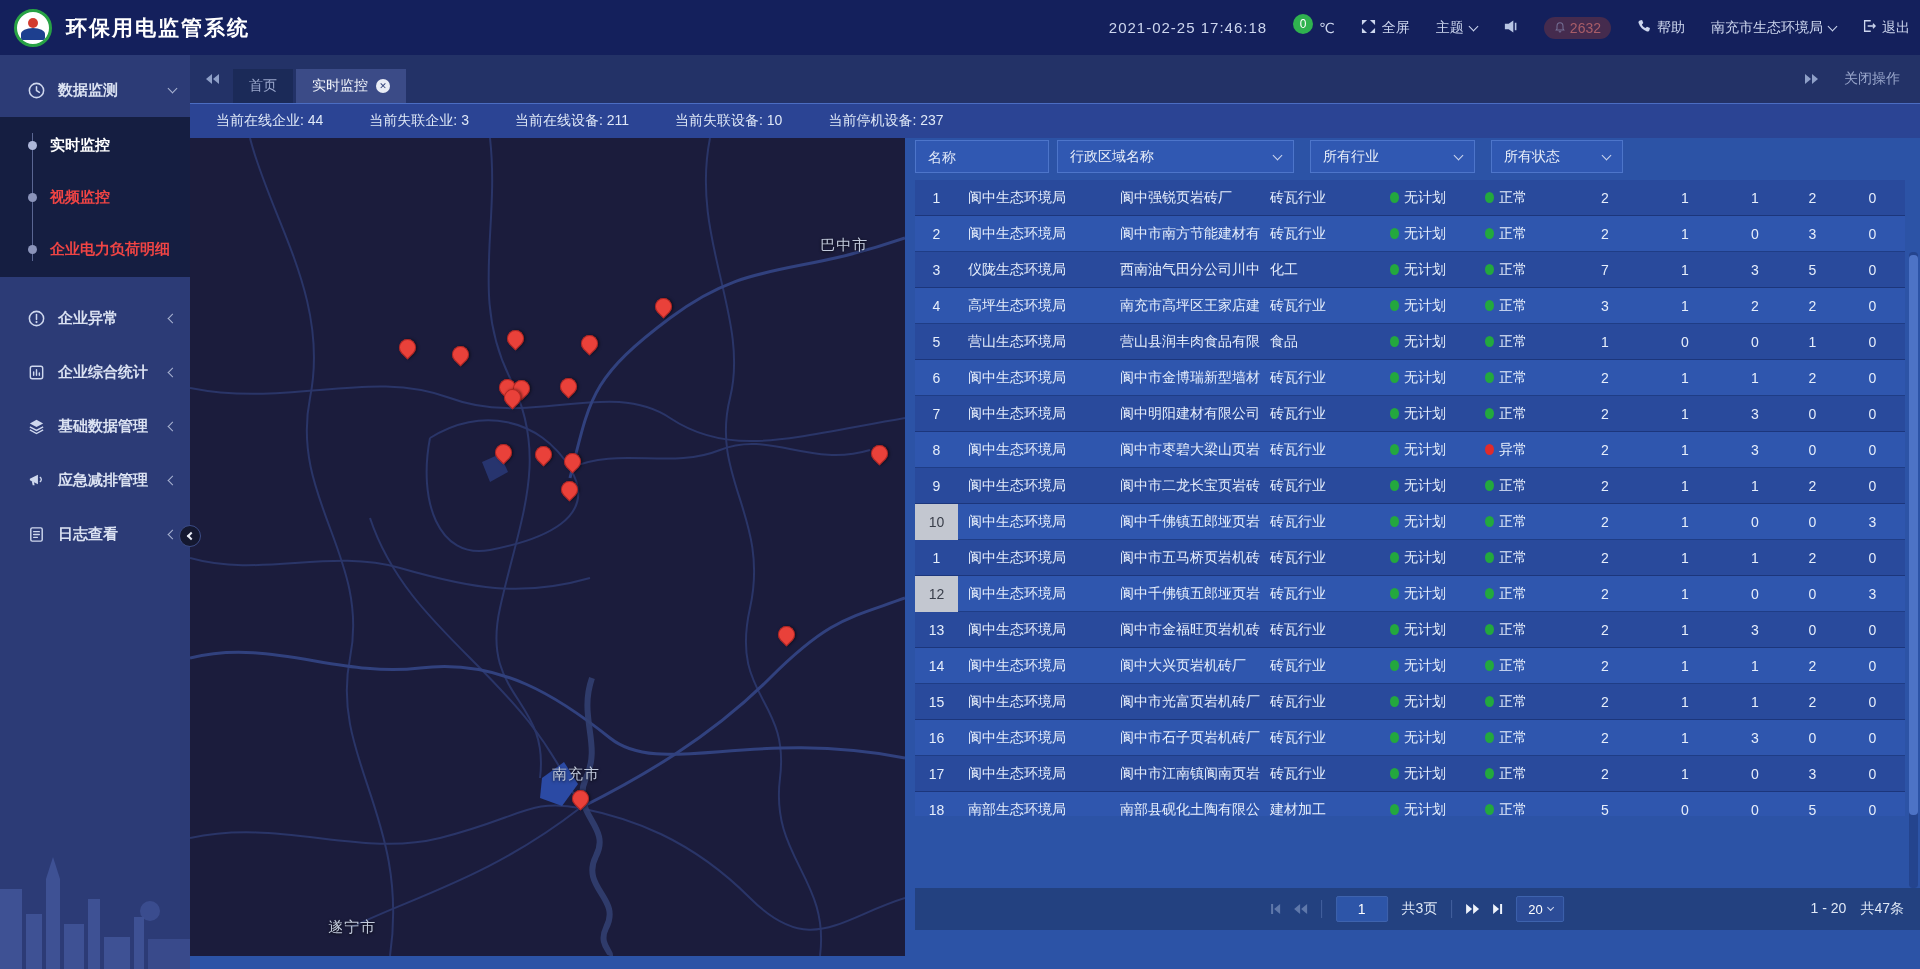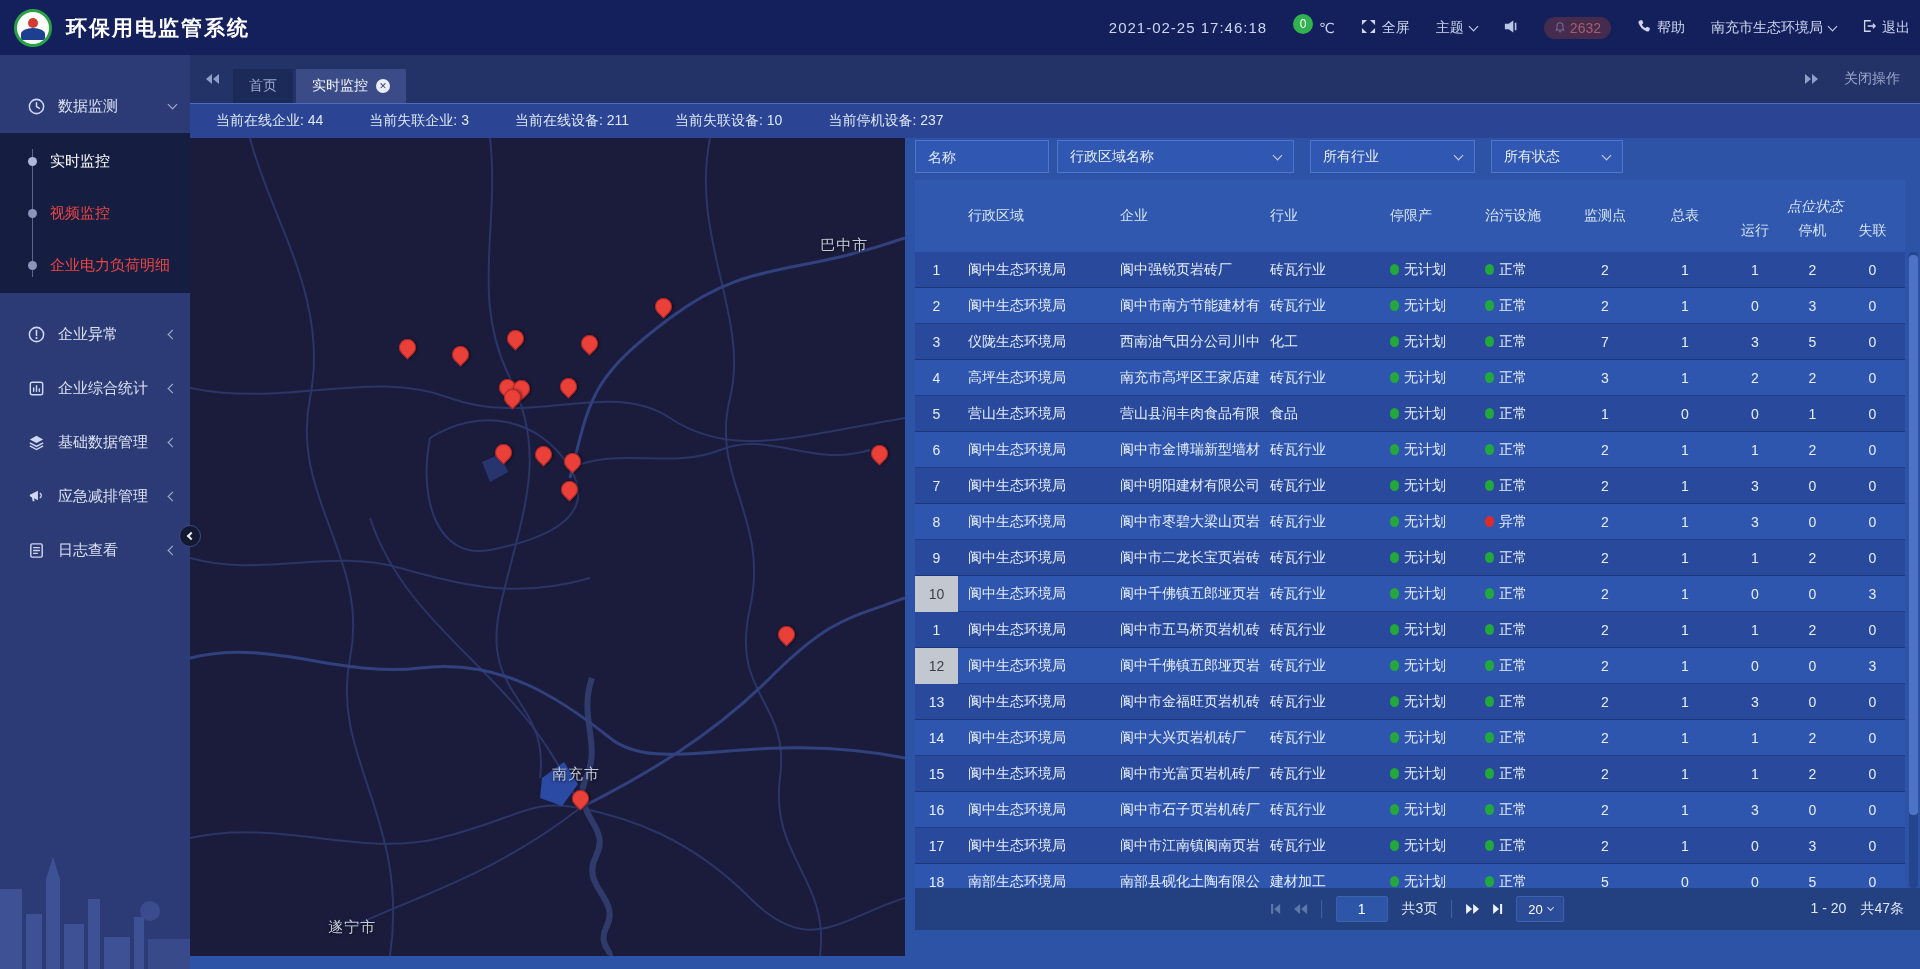--- a/index.html
+++ b/index.html
@@ -20,7 +20,7 @@
   .chev-down { width:7px; height:7px; border-right:1.5px solid #cdd6ee; border-bottom:1.5px solid #cdd6ee; transform:rotate(45deg); margin-top:-3px; display:inline-block; }
 
   
-  .sidebar { position:absolute; left:0; top:55px; width:190px; bottom:0; background:#2c3b76; z-index:20; overflow:hidden; padding-top:24px; }
+  .sidebar { position:absolute; left:0; top:55px; width:190px; bottom:0; background:#2c3b76; z-index:20; overflow:hidden; padding-top:8px;font-weight:bold; }
   .skyline { position:absolute; left:0; bottom:0; width:190px; height:150px; opacity:.55; }
   .menu-item { height:54px; display:flex; align-items:center; padding:0 14px 0 26px; color:#dbe2f2; font-size:15px; cursor:pointer; position:relative; }
   .menu-item .micon { width:20px; height:20px; margin-right:12px; display:flex; align-items:center; justify-content:center; flex:none; }

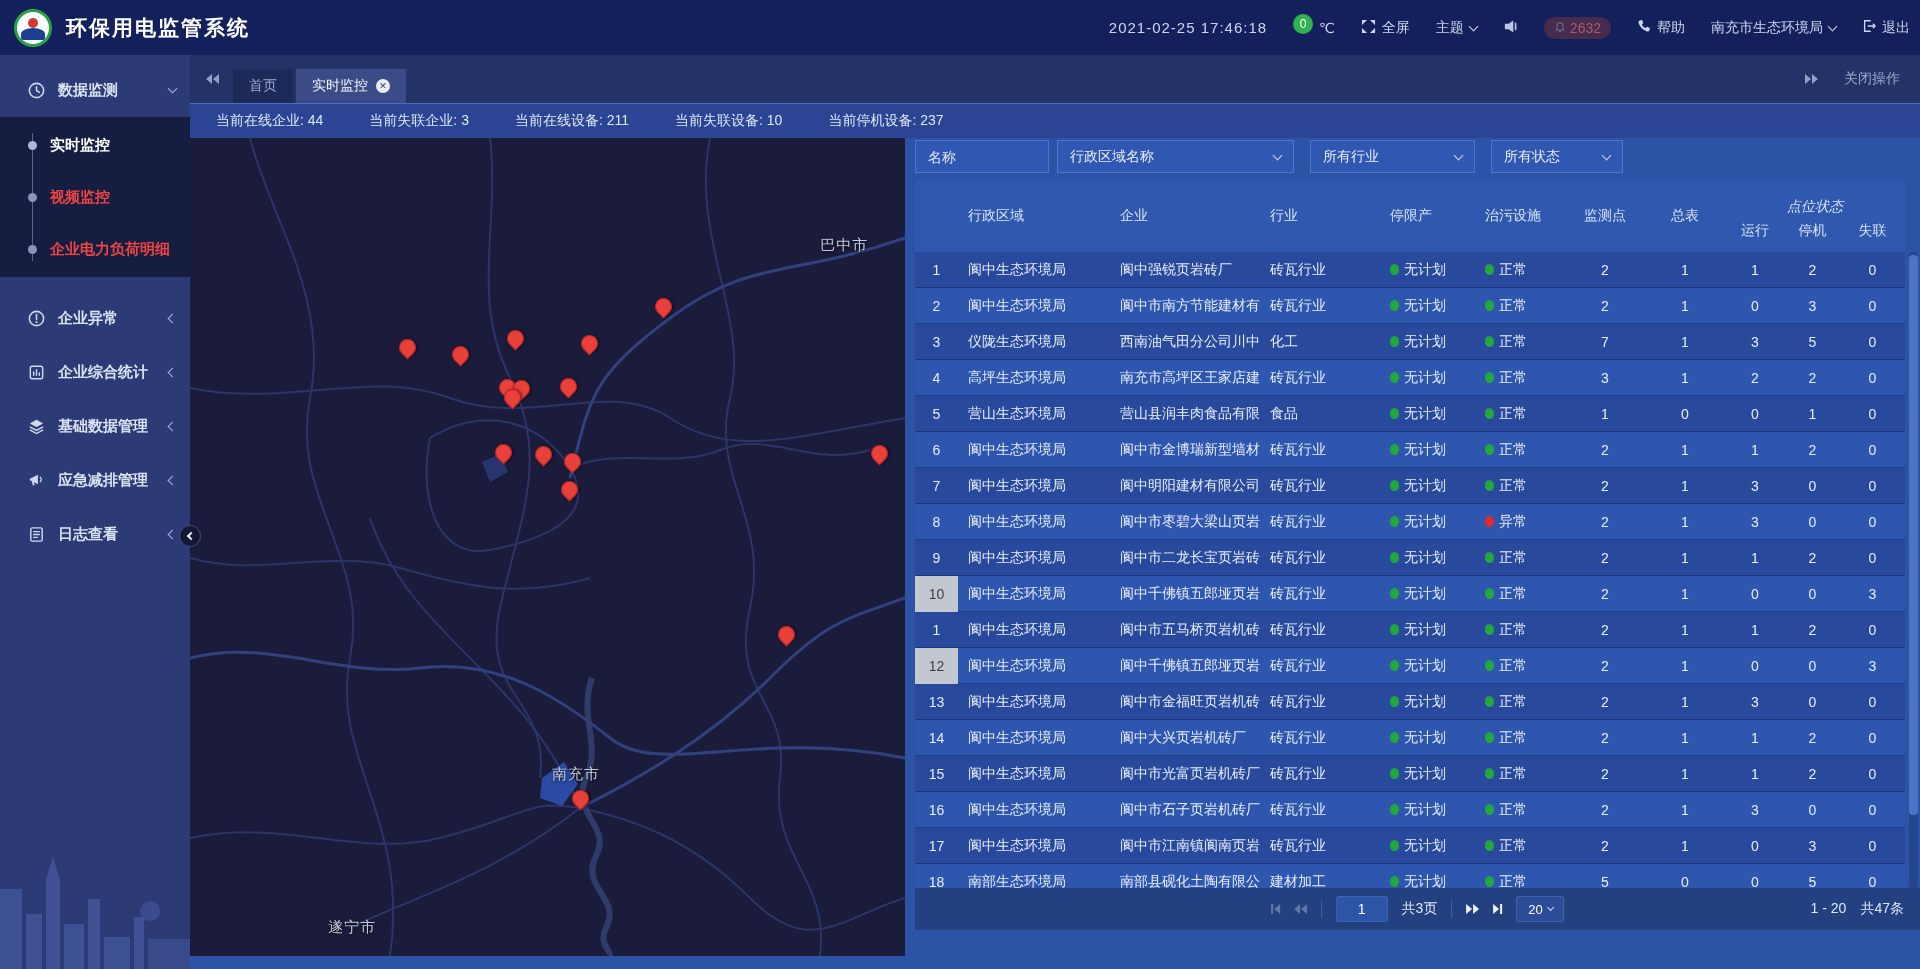--- a/index.html
+++ b/index.html
@@ -376,24 +376,6 @@
     </div>
 
     <div class="table">
-      <div class="thead">
-        <div class="th center" style="width:43px;"></div>
-        <div class="th left" style="width:152px;">行政区域</div>
-        <div class="th left" style="width:150px;">企业</div>
-        <div class="th left" style="width:120px;">行业</div>
-        <div class="th left" style="width:95px;">停限产</div>
-        <div class="th left" style="width:90px;">治污设施</div>
-        <div class="th center" style="width:80px;">监测点</div>
-        <div class="th center" style="width:80px;">总表</div>
-        <div class="group-col" style="width:180px;">
-          <div class="group-title">点位状态</div>
-          <div class="group-subs">
-            <div class="th center" style="width:60px;">运行</div>
-            <div class="th center" style="width:55px;">停机</div>
-            <div class="th center" style="width:65px;">失联</div>
-          </div>
-        </div>
-      </div>
       <div class="tbody" id="rows-root">
           <div class="trow odd">
     <div class="c numcell" style="width:43px;">1</div>

